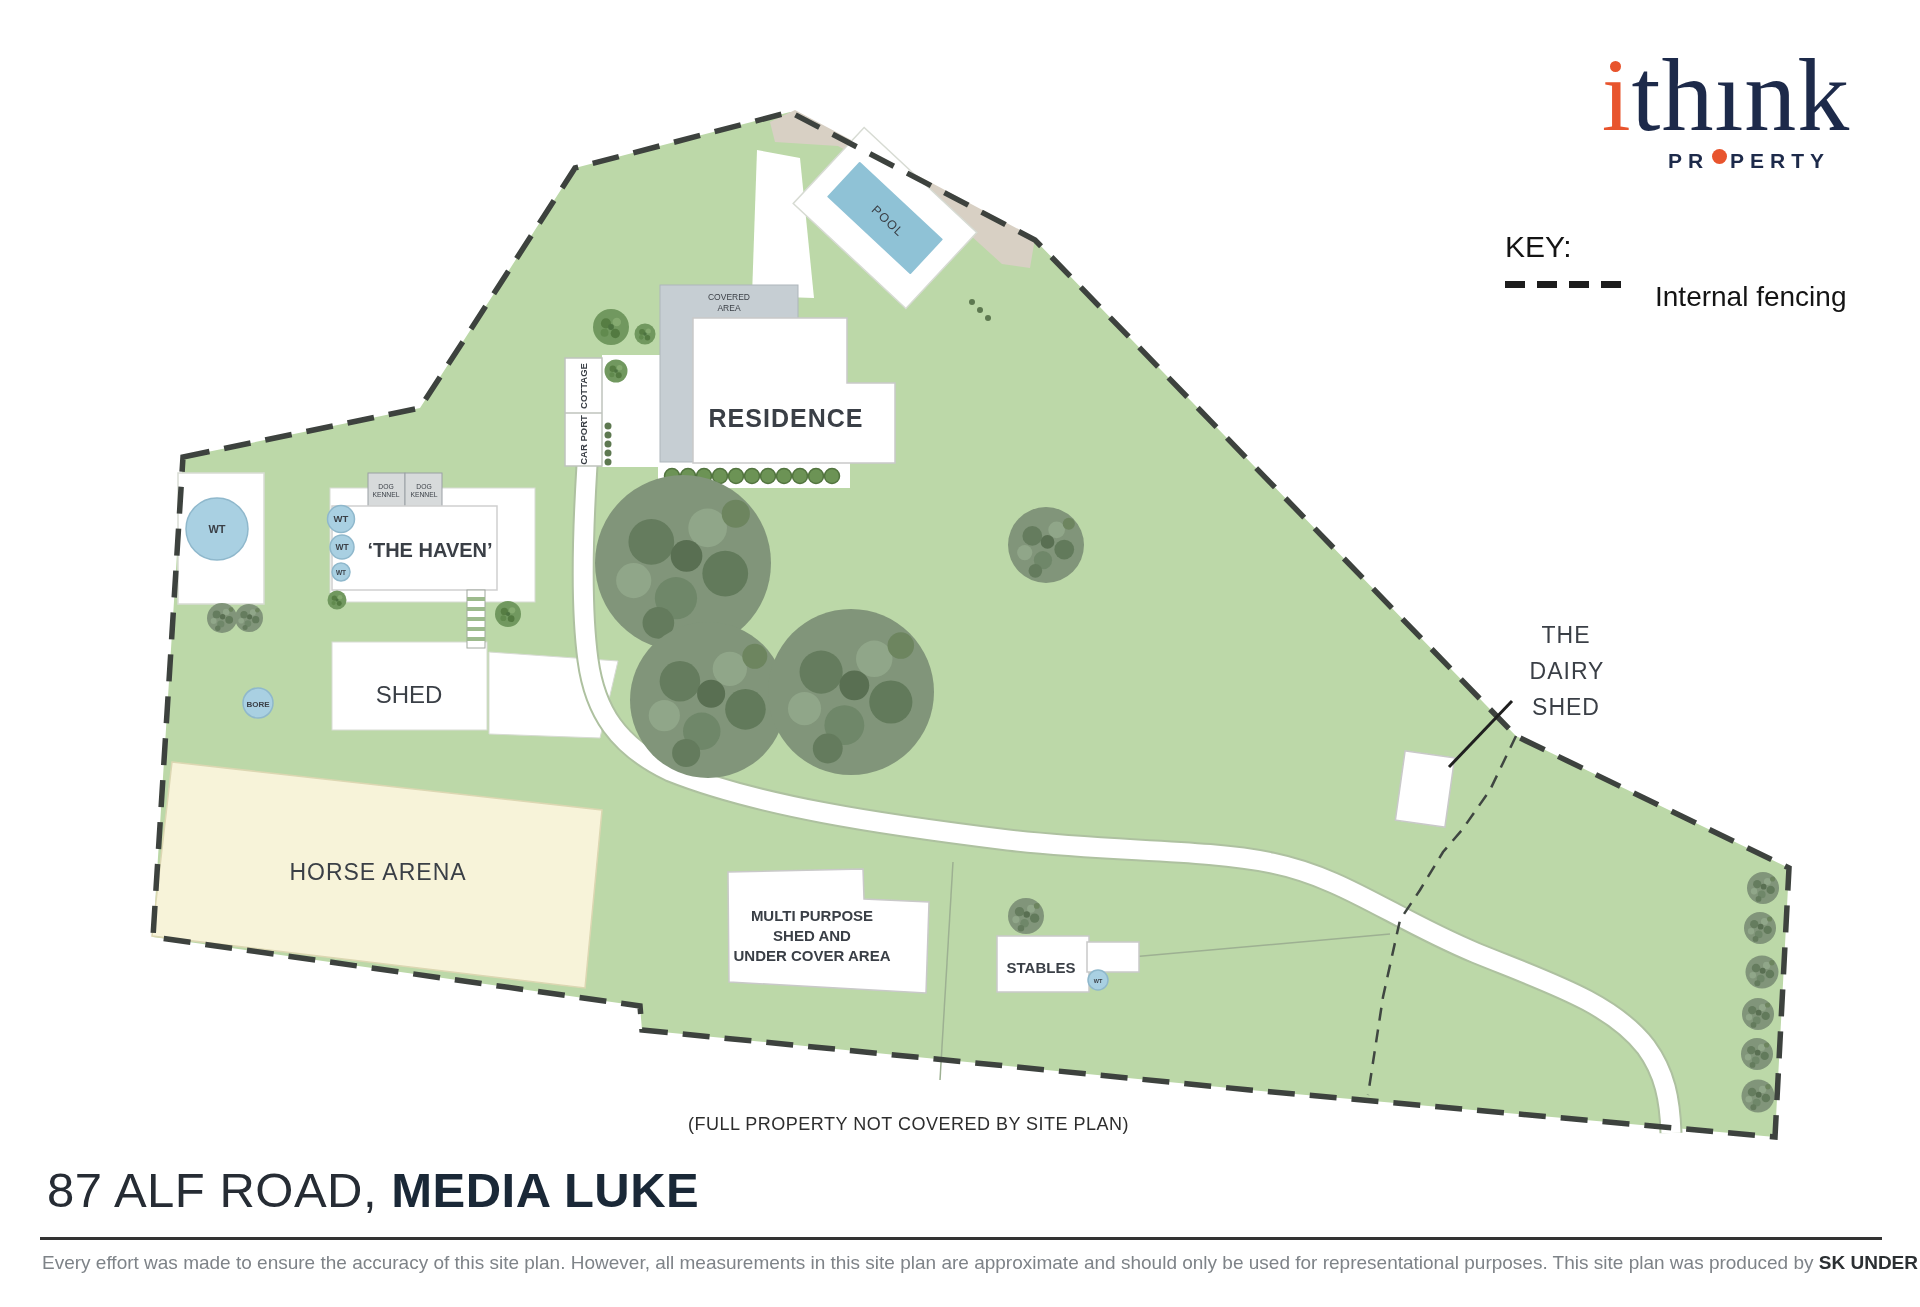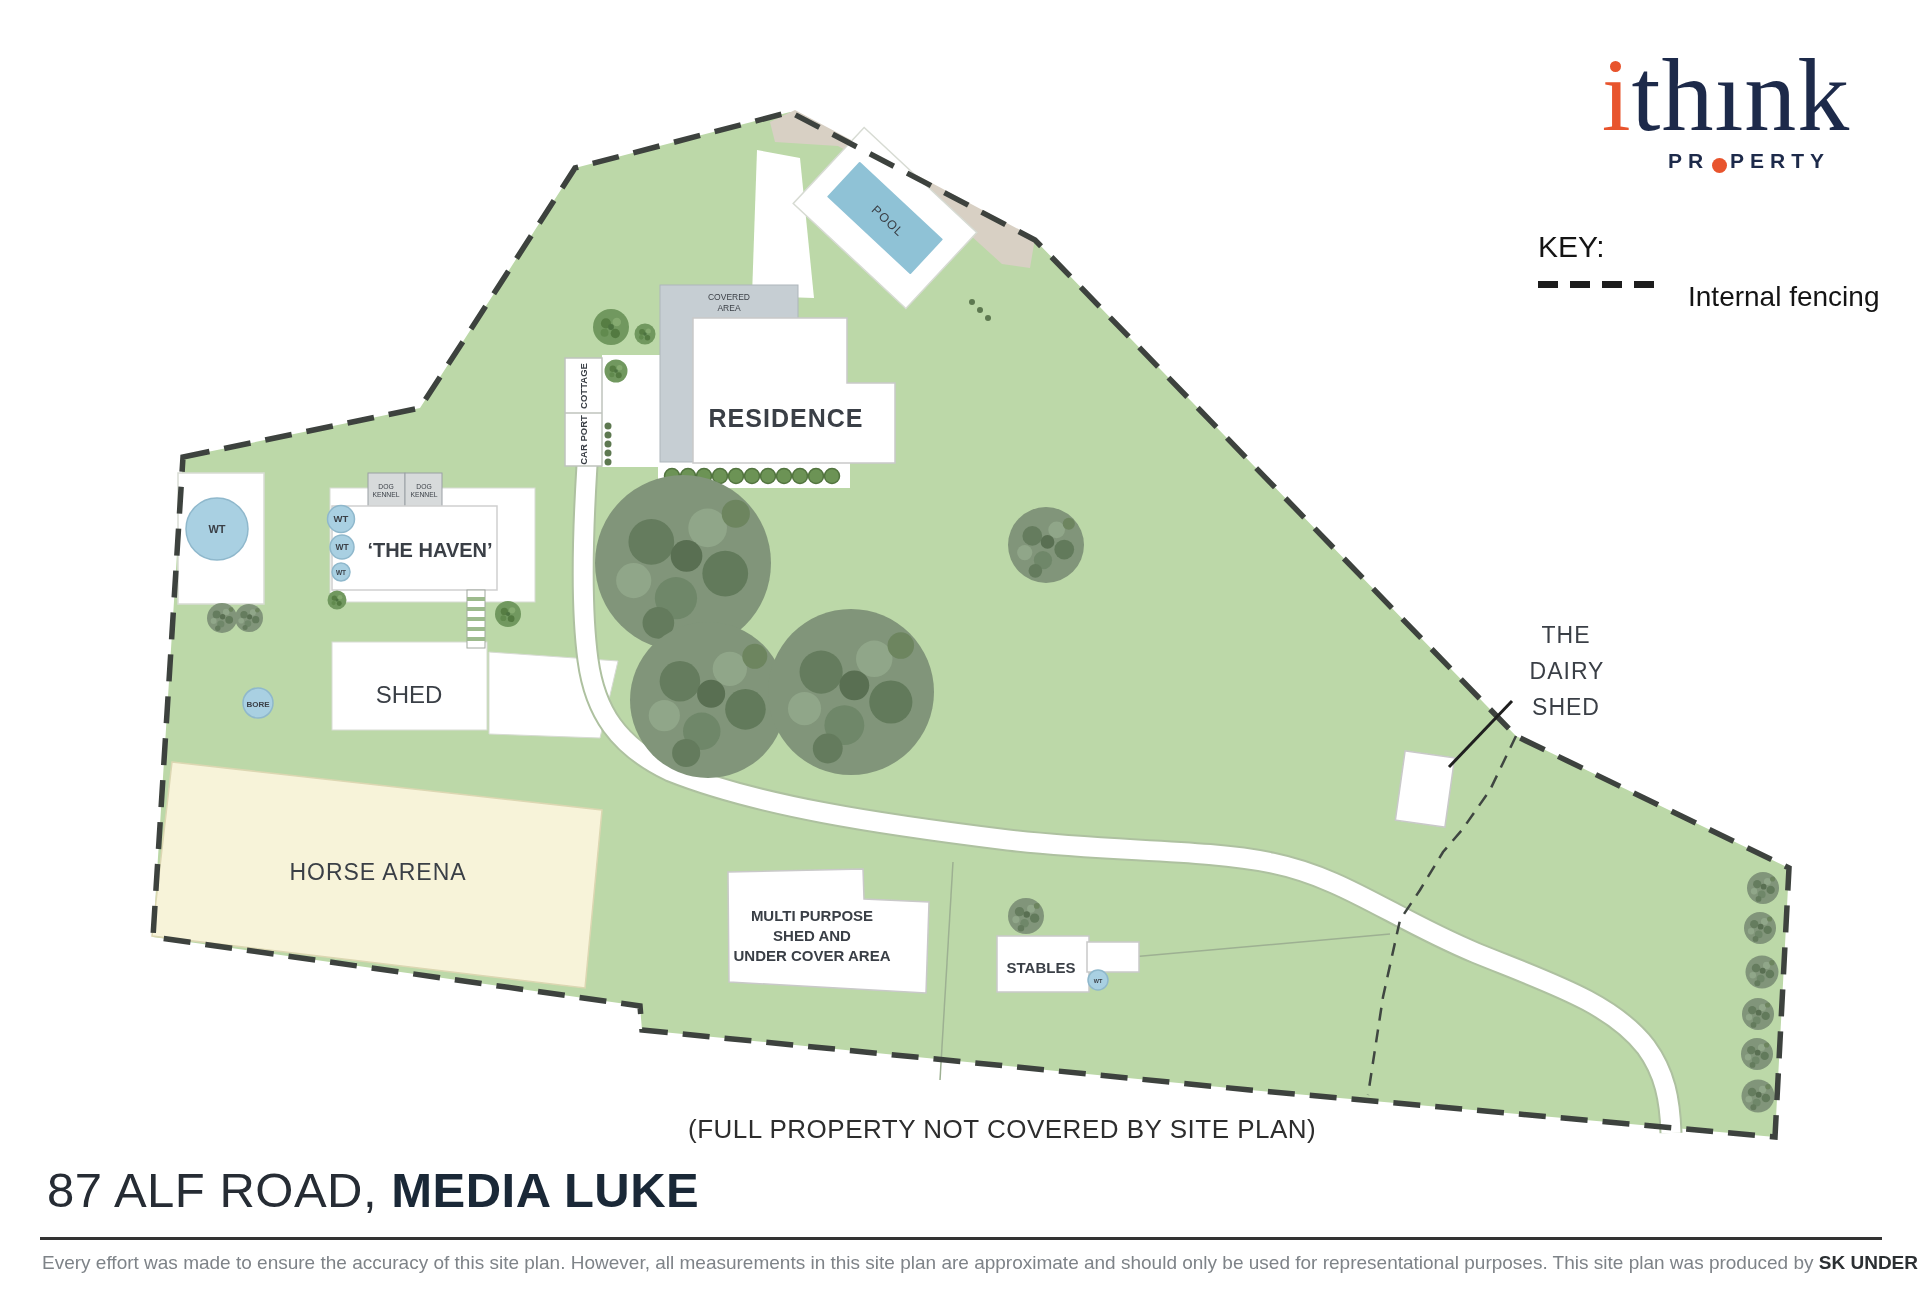--- a/index.html
+++ b/index.html
@@ -11,7 +11,7 @@
   .logo-main{font-family:"Liberation Serif",serif;font-size:104px;line-height:1.05;color:#1d2a4a;letter-spacing:1px;}
   .logo-main .i{color:#e8542d;}
   .logo-sub{margin-top:0px;padding-left:46px;font-size:21px;font-weight:700;letter-spacing:6px;color:#1d2a4a;
-            display:flex;align-items:flex-end;justify-content:center;gap:1px;}
+            display:flex;align-items:flex-start;justify-content:center;gap:1px;}
   .logo-dot{width:15px;height:15px;border-radius:50%;background:#e8542d;display:inline-block;margin:0 2px;}
   
   .key{position:absolute;left:1538px;top:230px;color:#141414;}

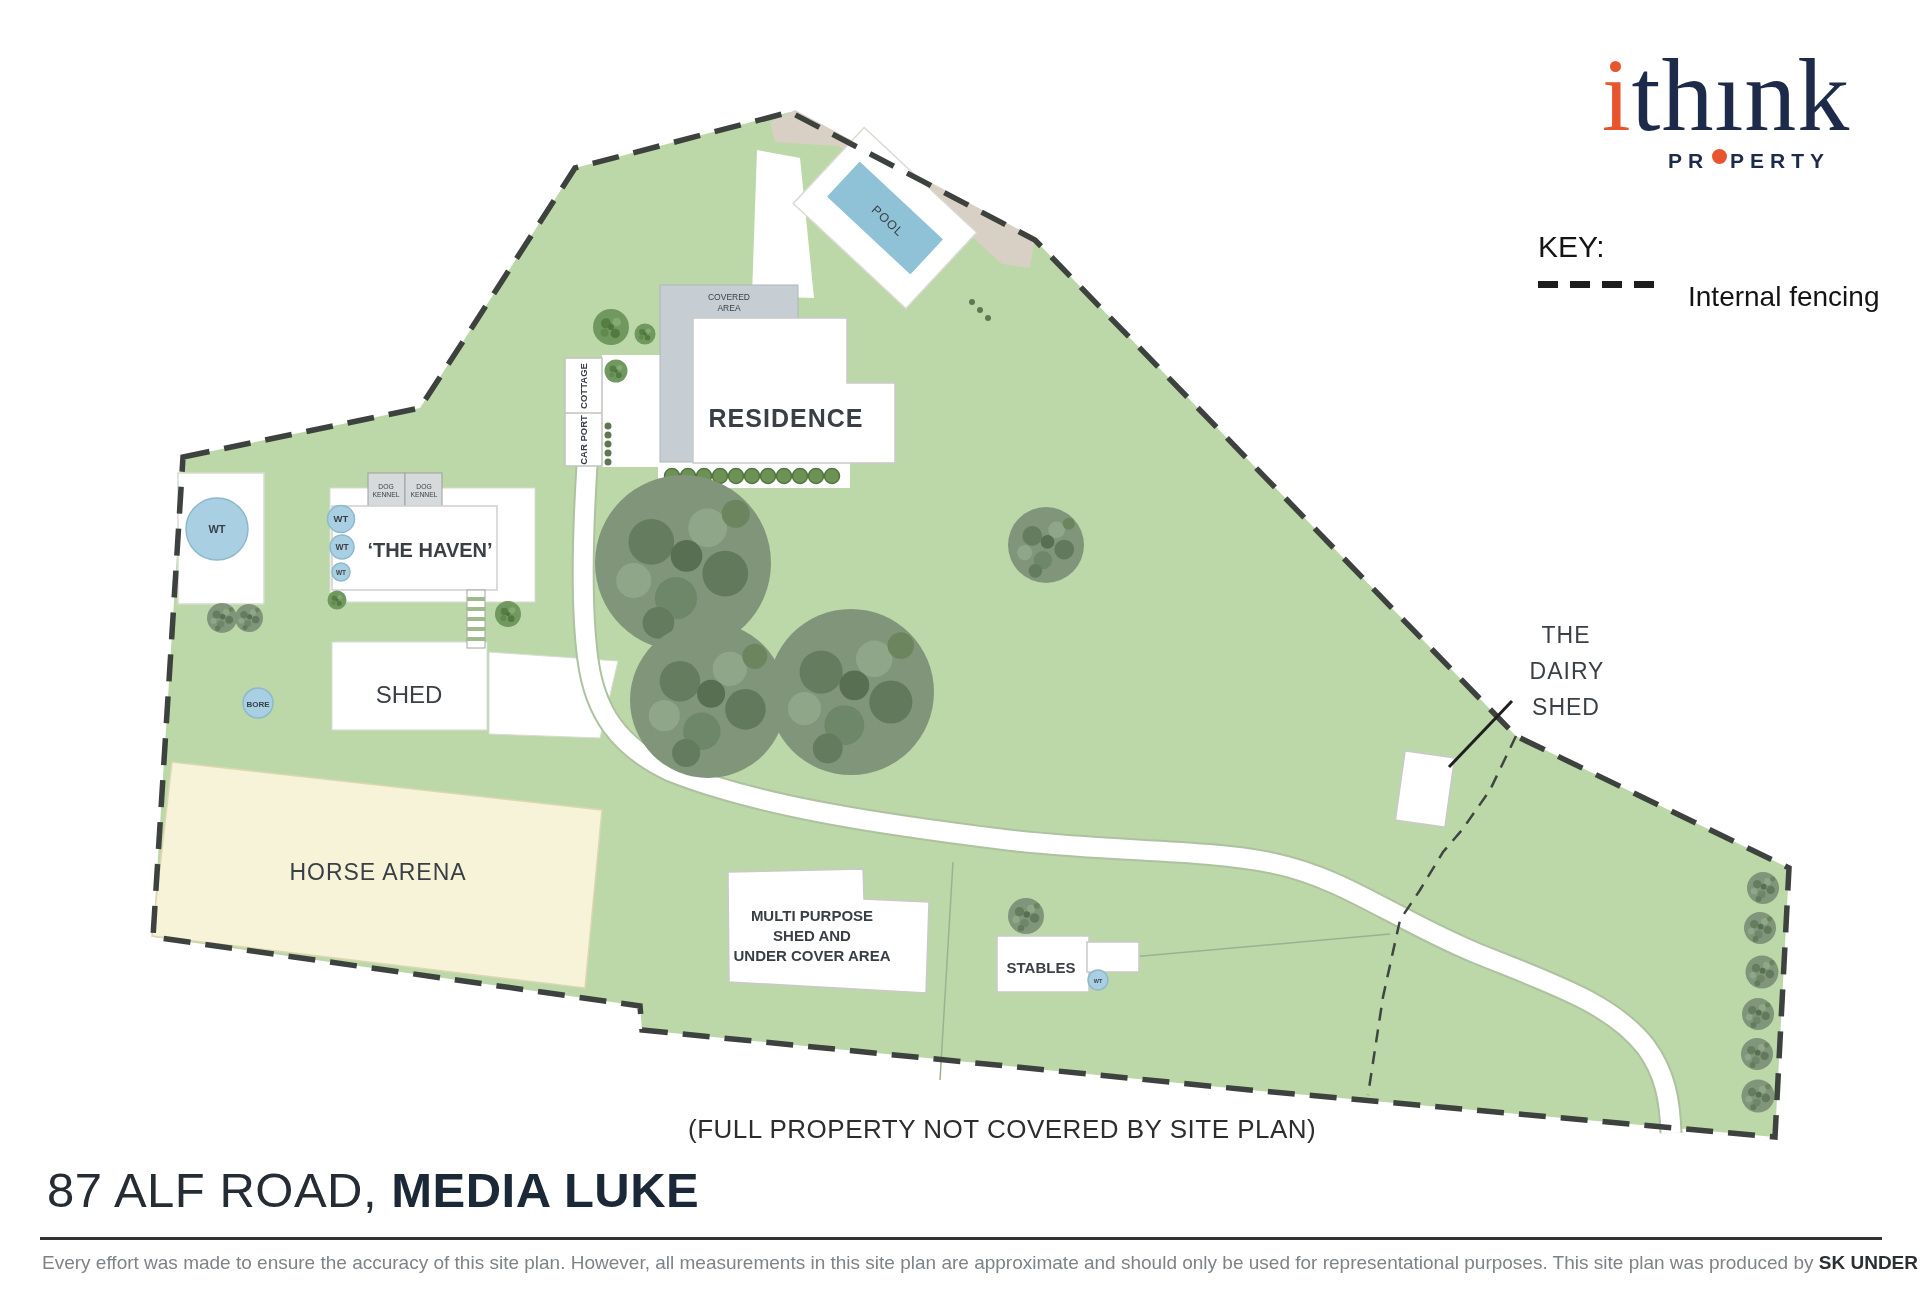--- a/index.html
+++ b/index.html
@@ -14,7 +14,7 @@
             display:flex;align-items:flex-start;justify-content:center;gap:1px;}
   .logo-dot{width:15px;height:15px;border-radius:50%;background:#e8542d;display:inline-block;margin:0 2px;}
   
-  .key{position:absolute;left:1538px;top:230px;color:#141414;}
+  .key{position:absolute;left:1505px;top:230px;color:#141414;}
   .key-title{font-size:30px;}
   .key-row{display:flex;gap:28px;margin-top:17px;}
   .key-dash{width:122px;height:7px;background:repeating-linear-gradient(90deg,#1d1d1d 0 20px,transparent 20px 32px);}

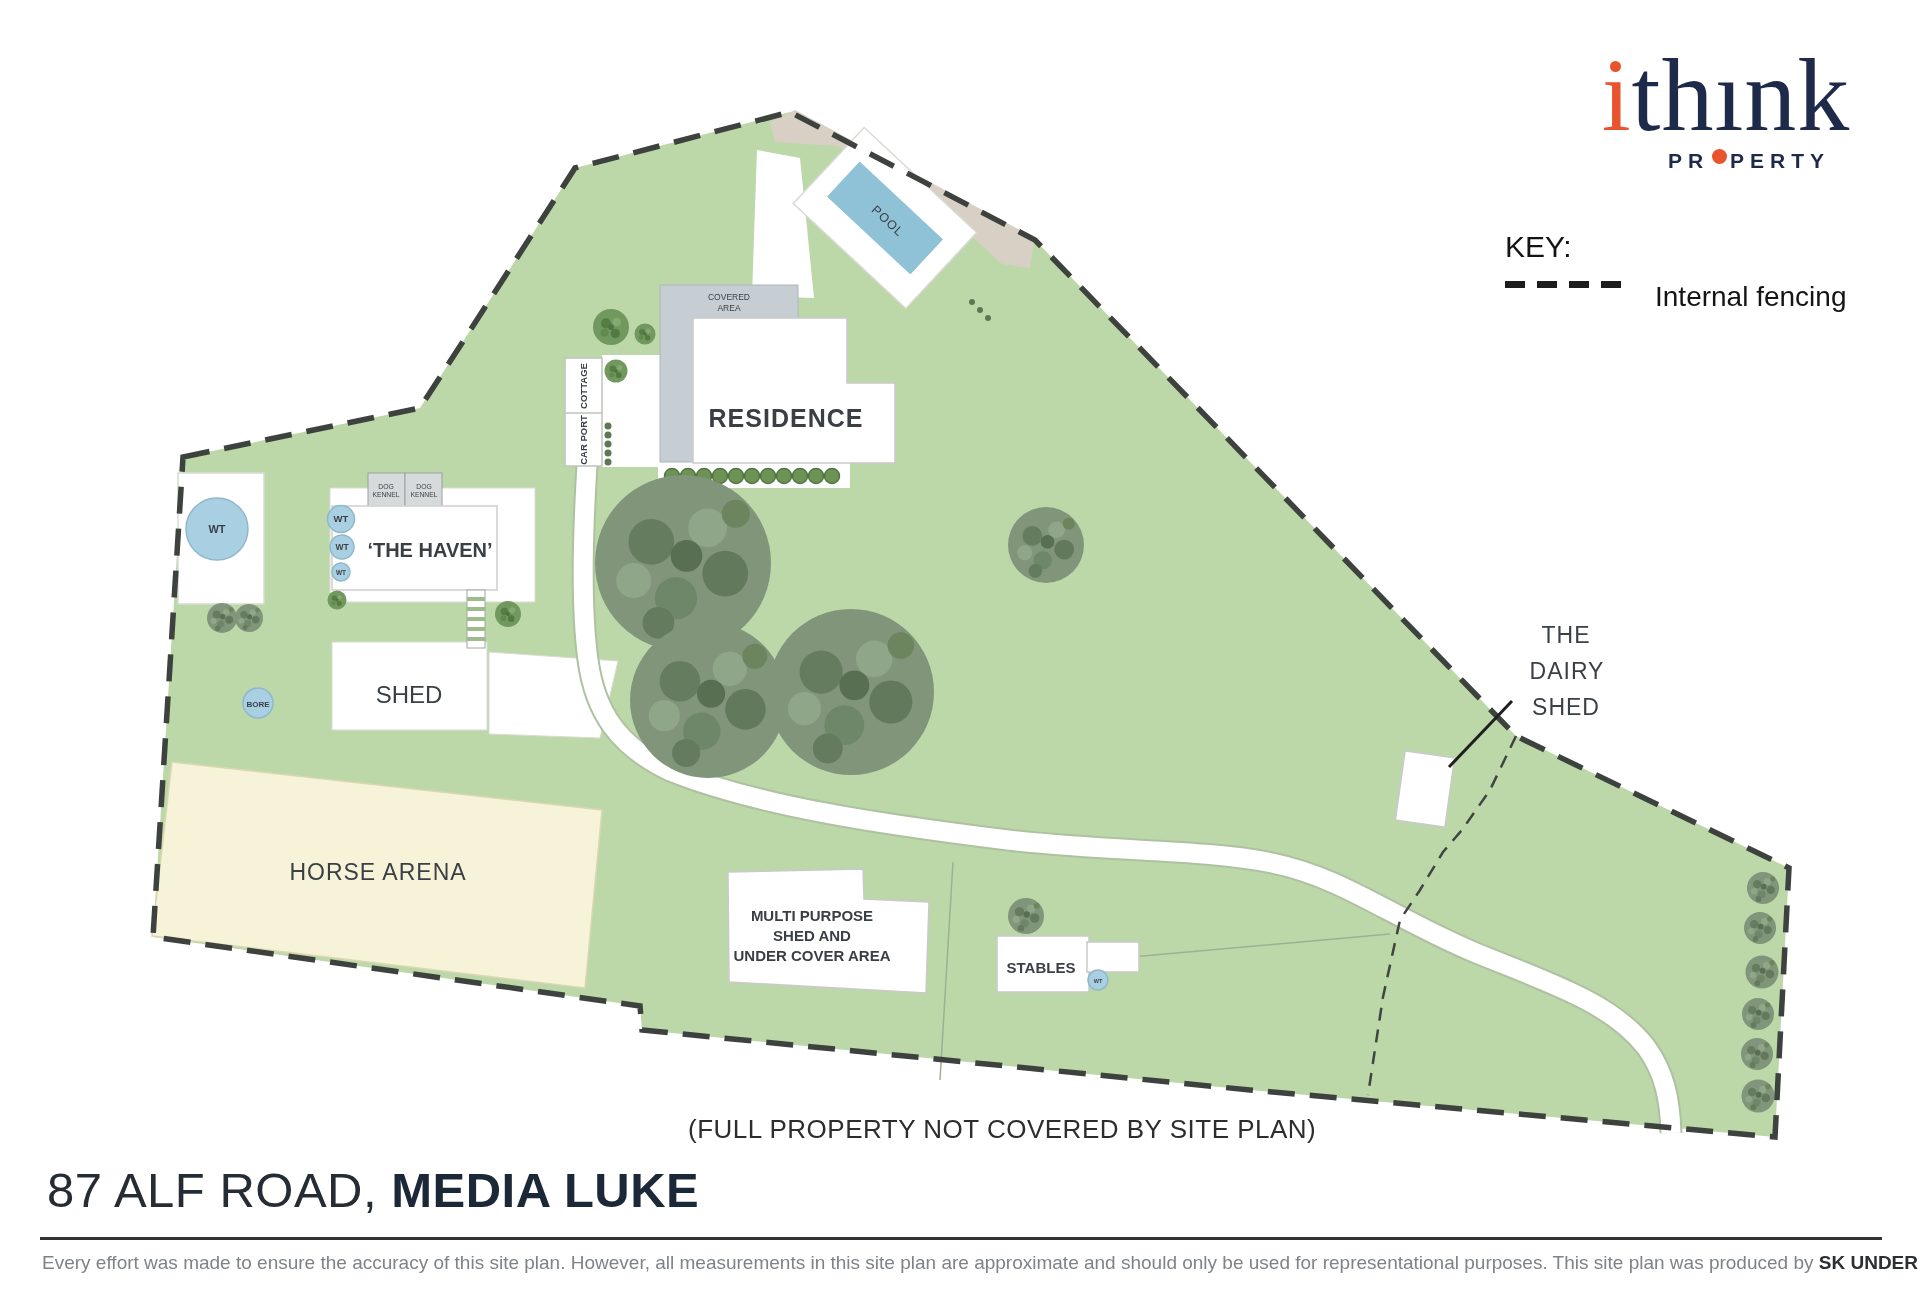--- a/index.html
+++ b/index.html
@@ -20,7 +20,7 @@
   .key-dash{width:122px;height:7px;background:repeating-linear-gradient(90deg,#1d1d1d 0 20px,transparent 20px 32px);}
   .key-label{font-size:28px;}
   
-  .note{position:absolute;left:688px;top:1114px;font-size:26px;color:#2d2d2d;letter-spacing:.5px;}
+  .note{position:absolute;left:688px;top:1114px;font-size:18px;color:#2d2d2d;letter-spacing:.5px;}
   .title{position:absolute;left:47px;top:1162px;font-size:49px;color:#262c34;letter-spacing:.5px;white-space:nowrap;}
   .title b{color:#1a2837;}
   .rule{position:absolute;left:40px;top:1237px;width:1842px;height:3px;background:#333333;}

